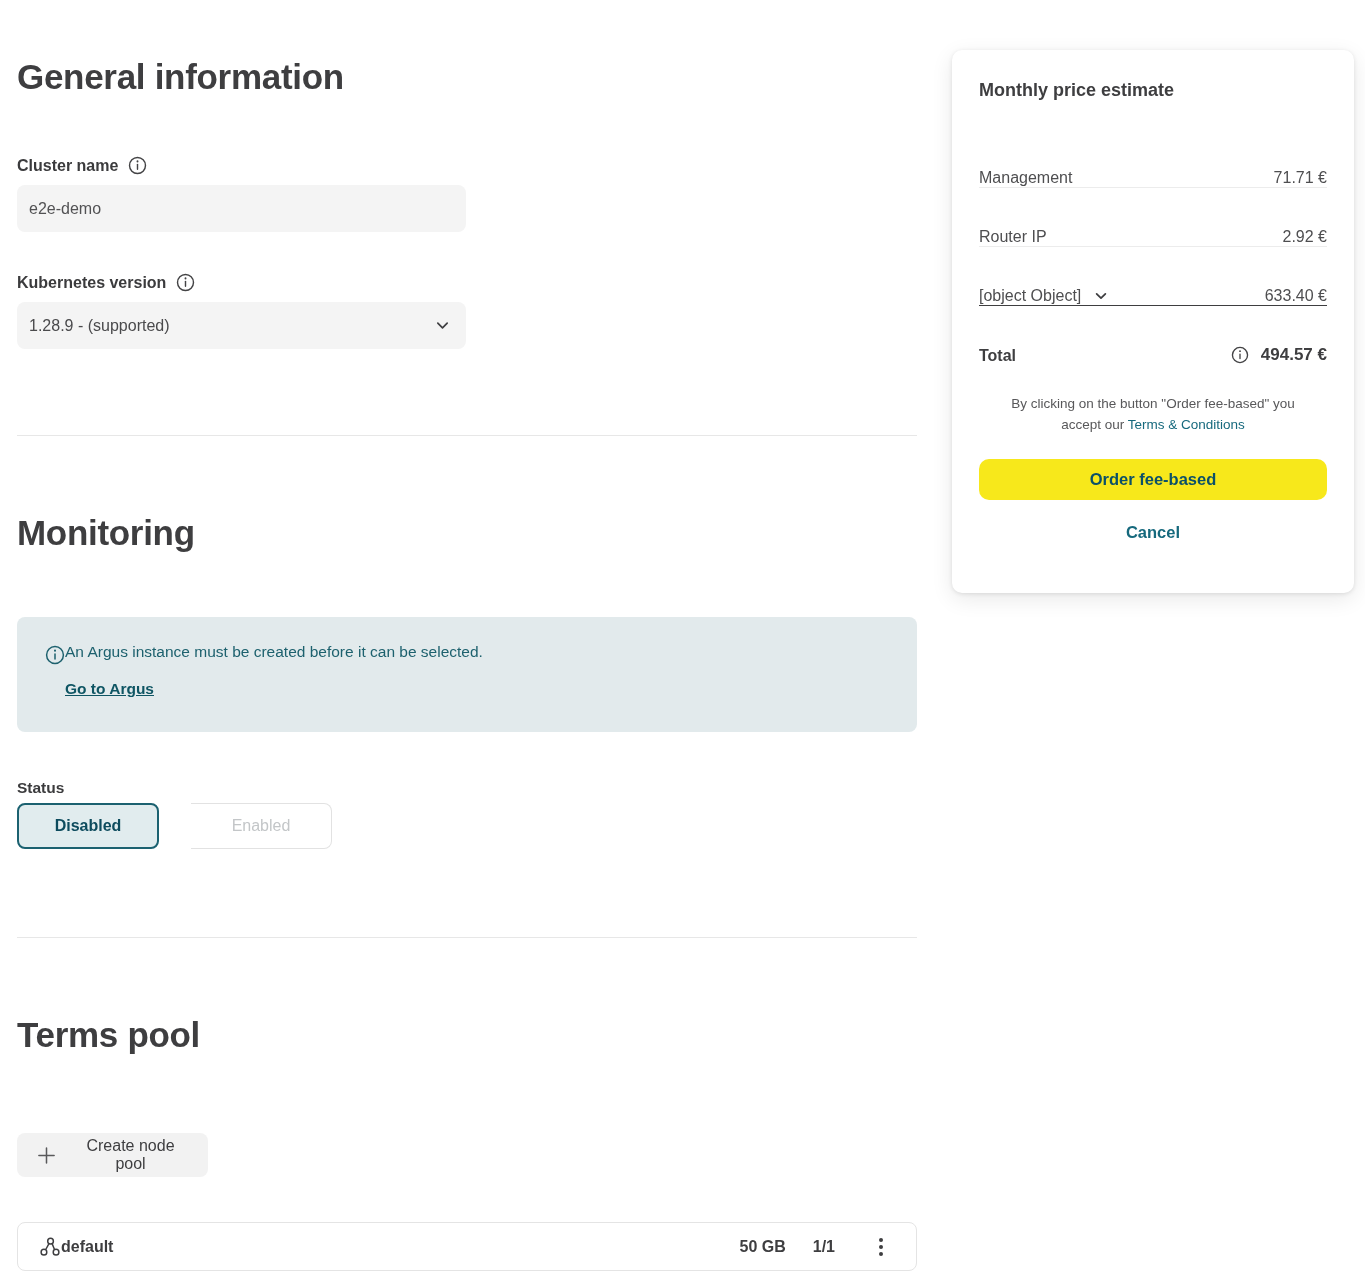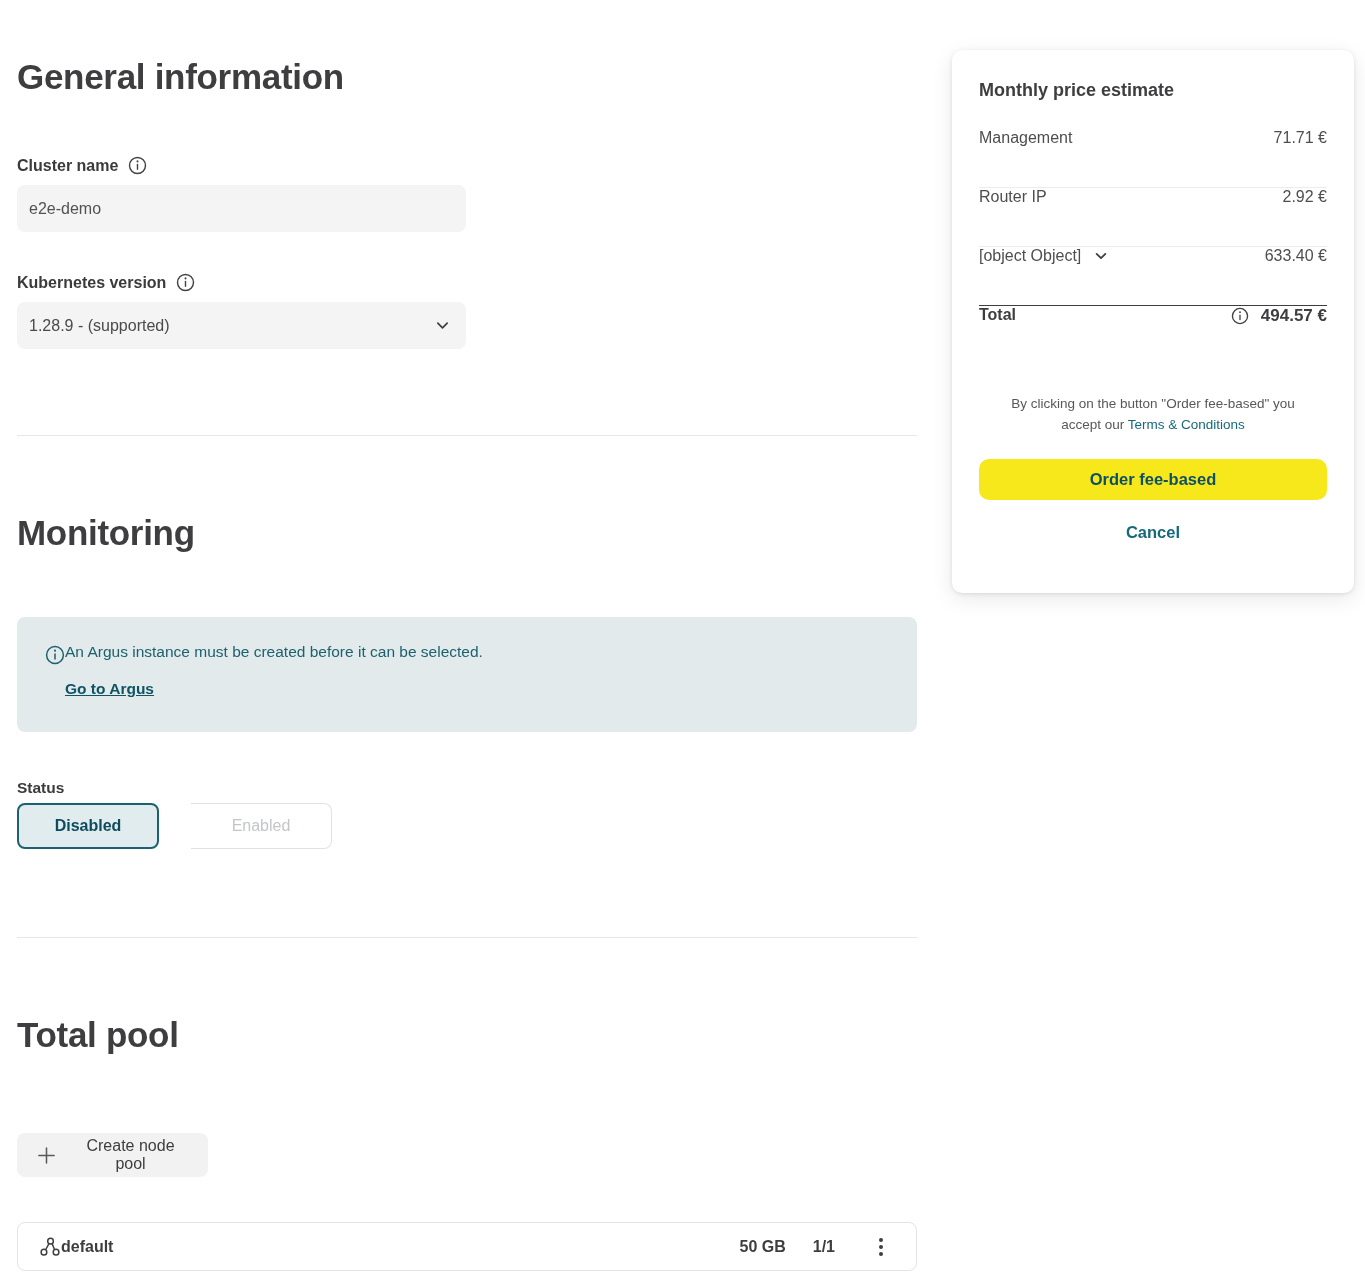--- a/index.html
+++ b/index.html
@@ -137,7 +137,7 @@
   .price-rows { margin-top: 28px; }
   .price-row {
     height: 59px;
-    display: flex; align-items: flex-start; justify-content: space-between;
+    display: flex; align-items: flex-end; justify-content: space-between;
     font-size: 16px; color: #4e4e50;
     border-bottom: 1px solid #ececec;
   }

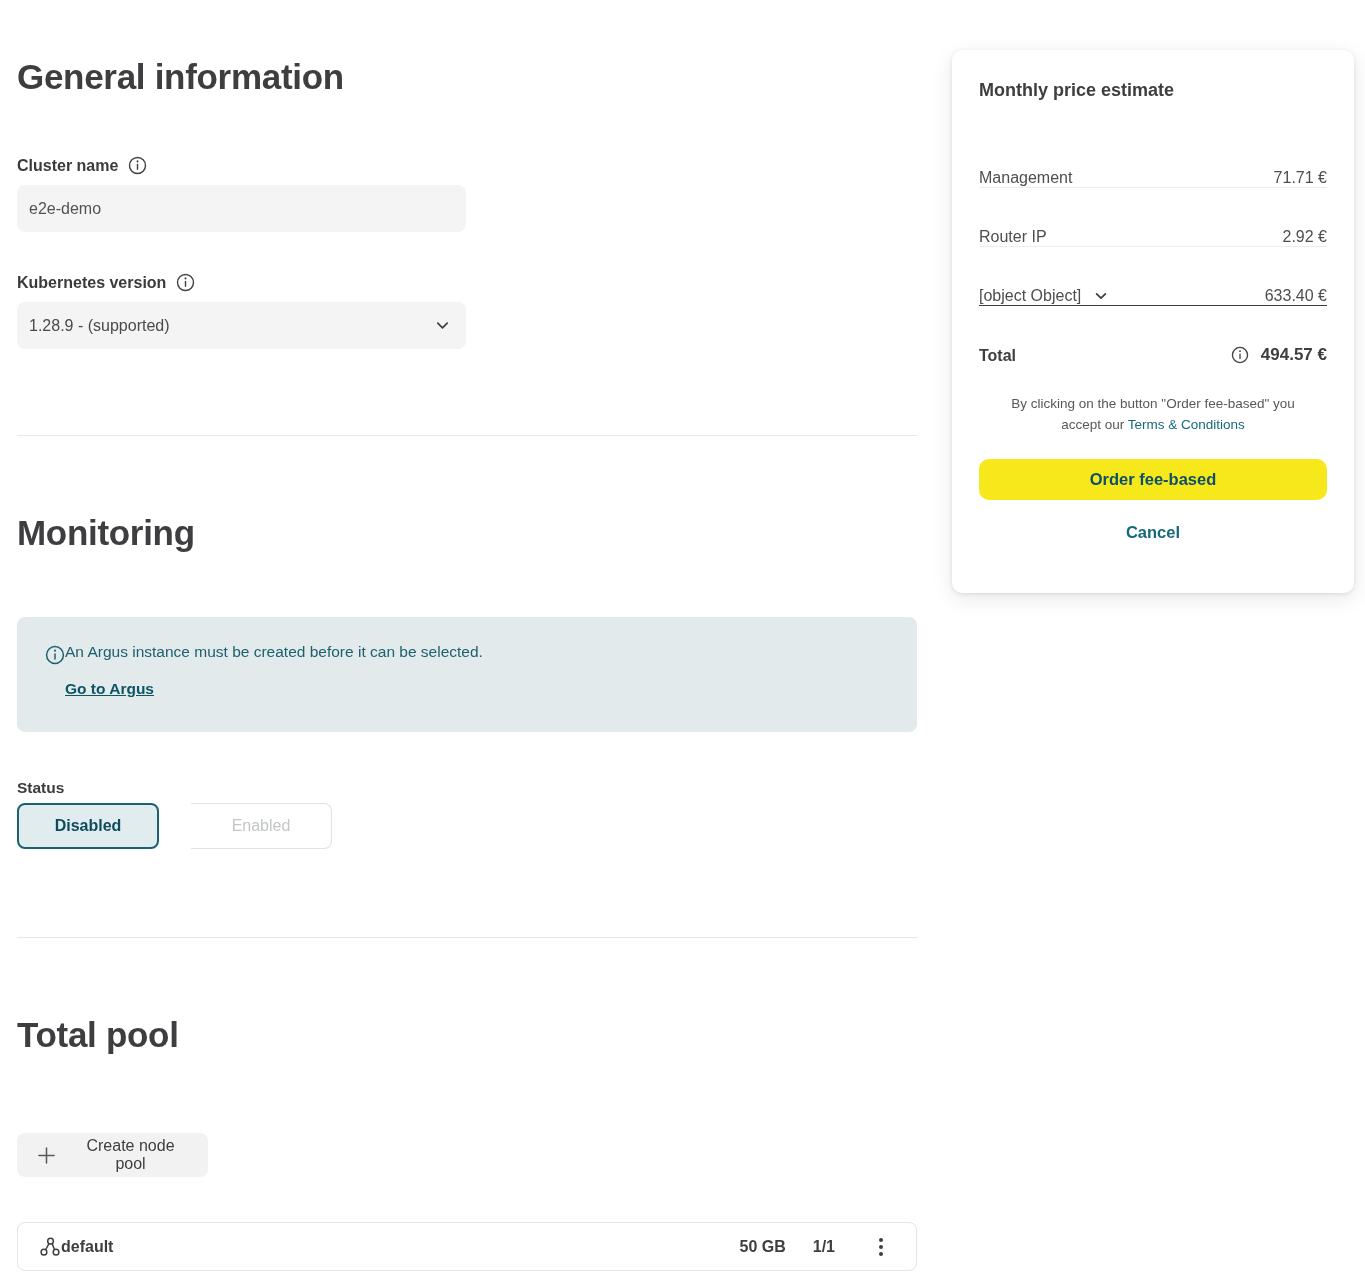--- a/index.html
+++ b/index.html
@@ -239,7 +239,7 @@
 
   <div class="divider abs" style="left:17px; top:937px;"></div>
 
-  <h1 class="section-title abs" style="left:17px; top:1015px;">Total pool</h1>
+  <h1 class="section-title abs" style="left:17px; top:1015px;">Terms pool</h1>
 
   <button class="create-btn abs" style="left:17px; top:1133px;">
     <span class="plus-icon">

